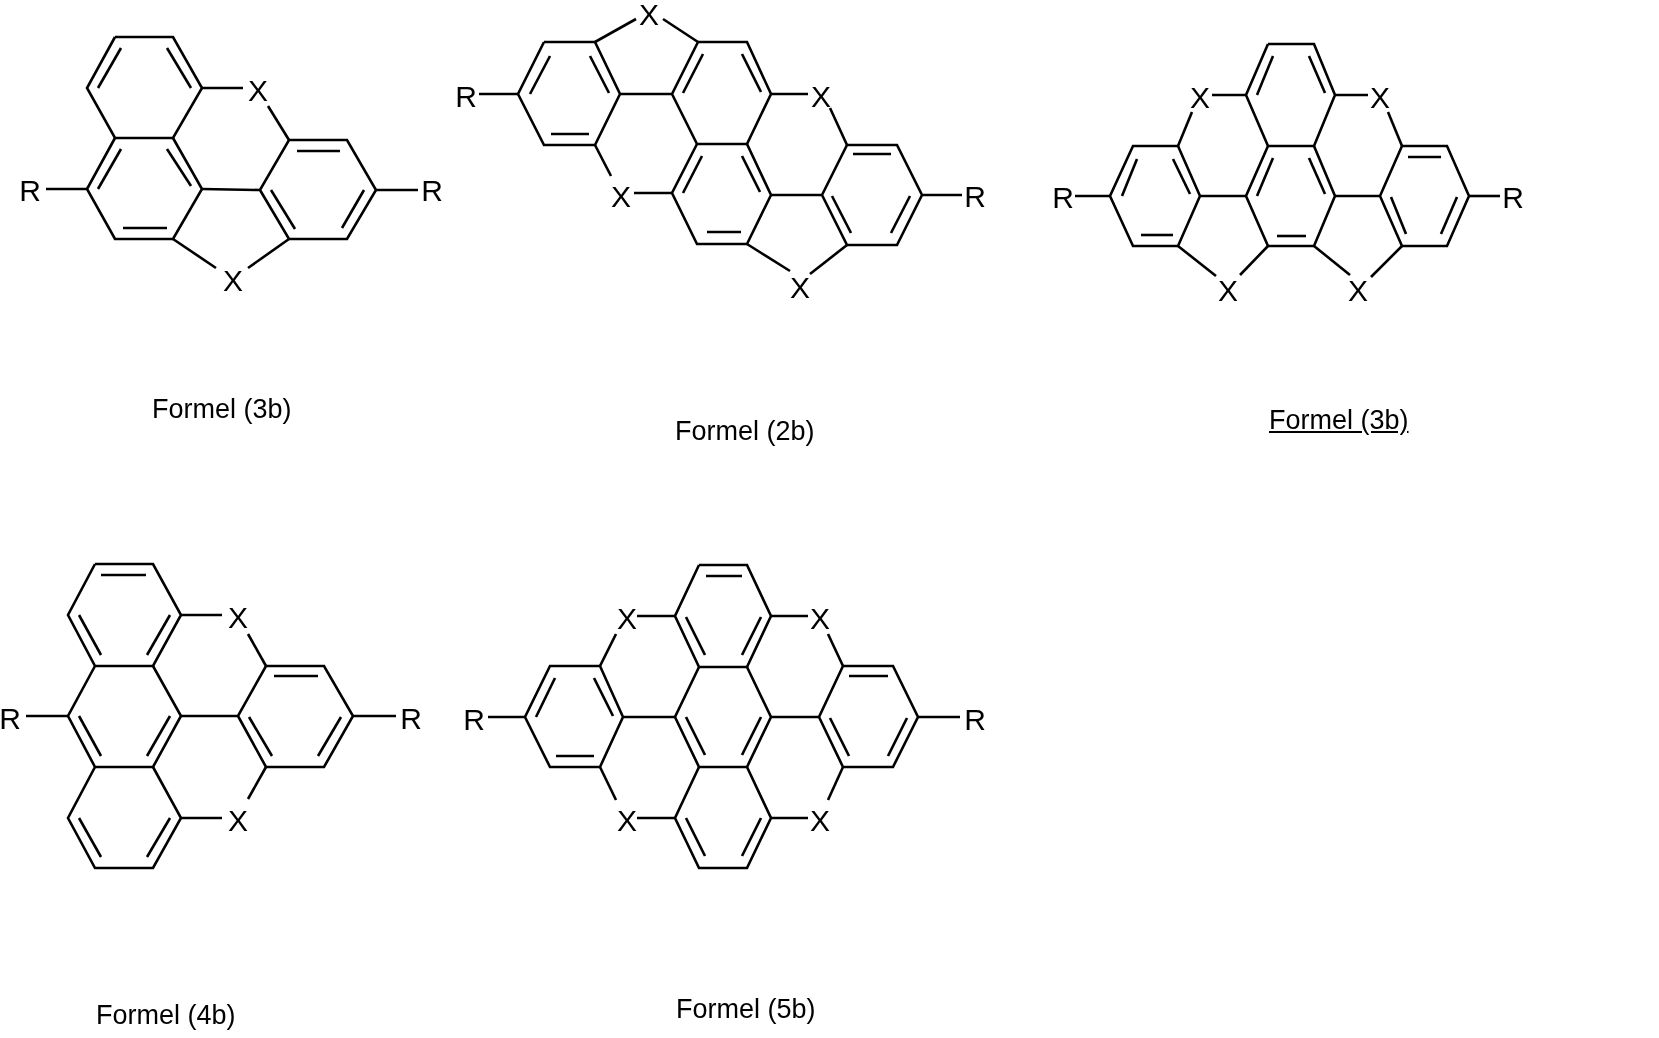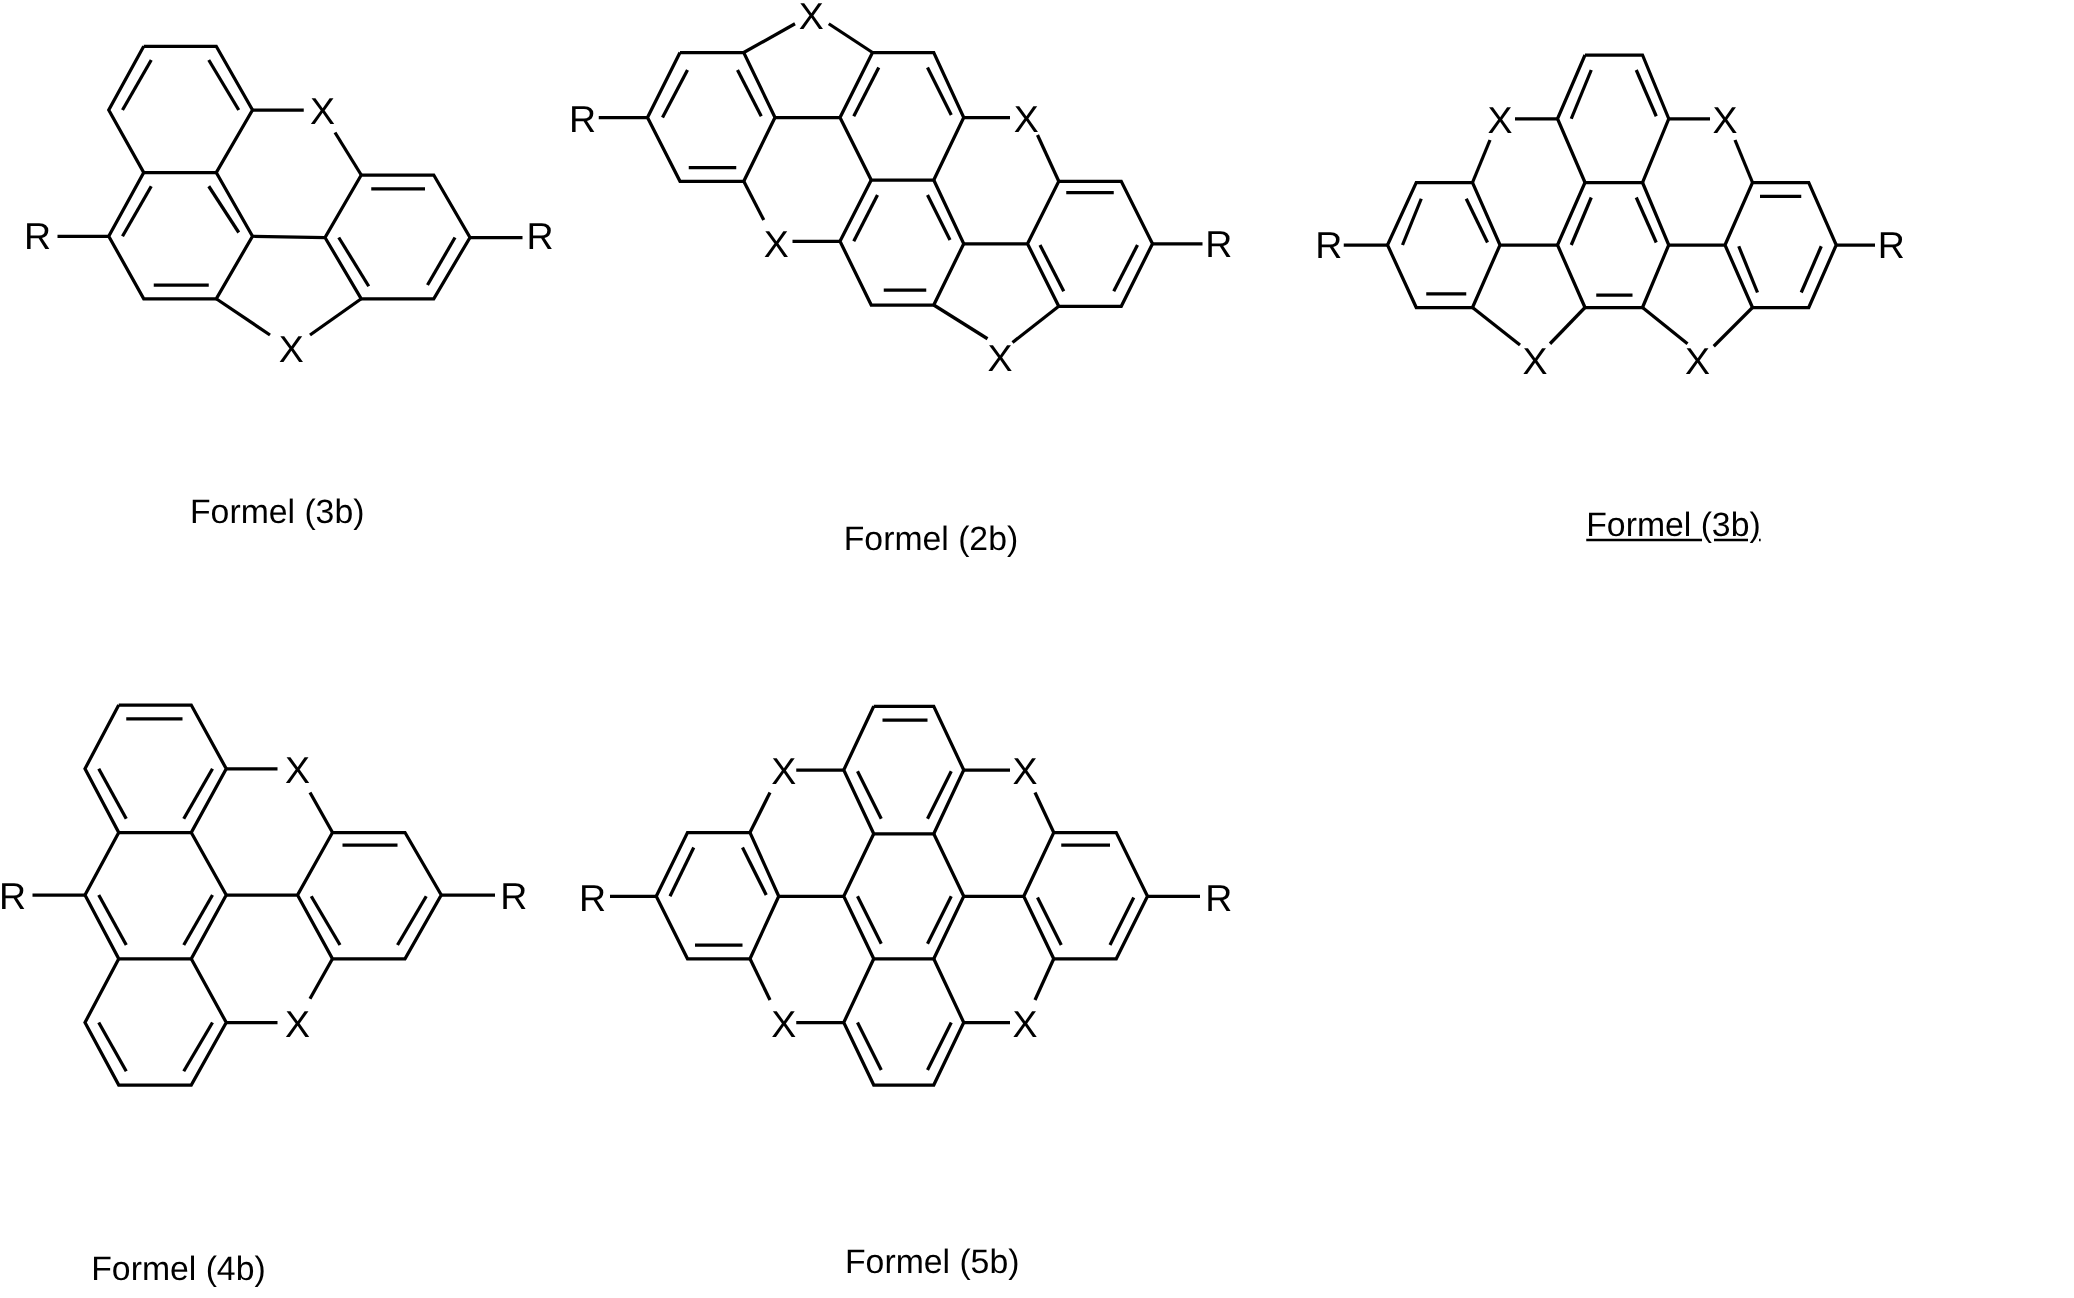--- a/index.html
+++ b/index.html
@@ -204,7 +204,7 @@
 <div class="caption" style="left:152px; top:394px;">Formel (3b)</div>
 <div class="caption" style="left:675px; top:396px;margin-top:20px;">Formel (2b)</div>
 <div class="caption" style="left:1269px; top:405px;text-decoration:underline;">Formel (3b)</div>
-<div class="caption" style="left:73px; top:1000px;">Formel (4b)</div>
+<div class="caption" style="left:96px; top:1000px;">Formel (4b)</div>
 <div class="caption" style="left:676px; top:994px;">Formel (5b)</div>
 
 </body></html>

